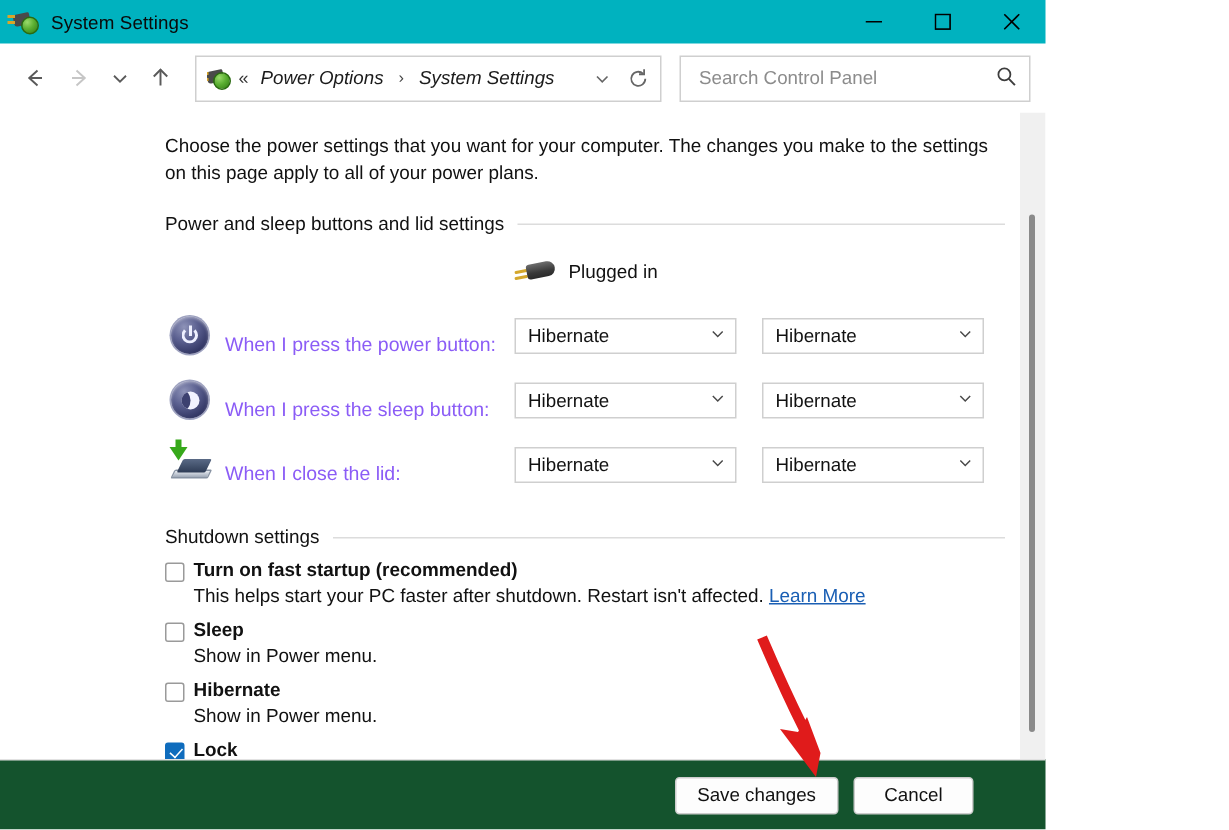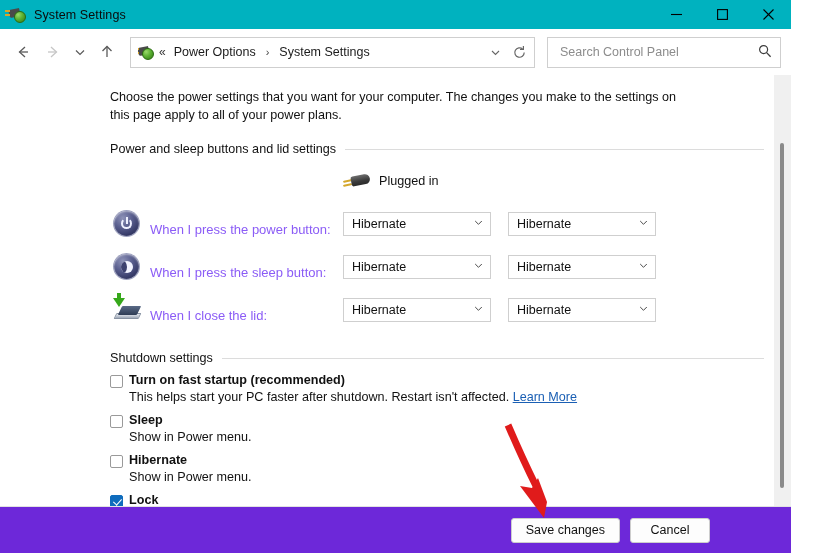--- a/index.html
+++ b/index.html
@@ -14,7 +14,7 @@
 
   .window {
     position: relative;
-    width: 791px;
+    width: 697px;
     height: 553px;
     background: #ffffff;
     display: flex;

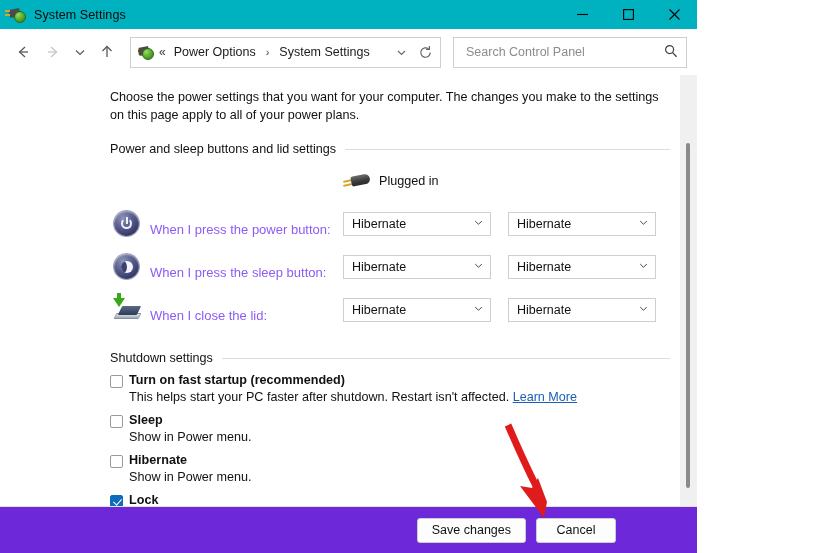--- a/index.html
+++ b/index.html
@@ -141,6 +141,7 @@
     color: #1a1a1a;
     white-space: nowrap;
     padding: 2px 3px;
+    font-style: italic;
   }
   .crumb-sep {
     font-size: 11px;

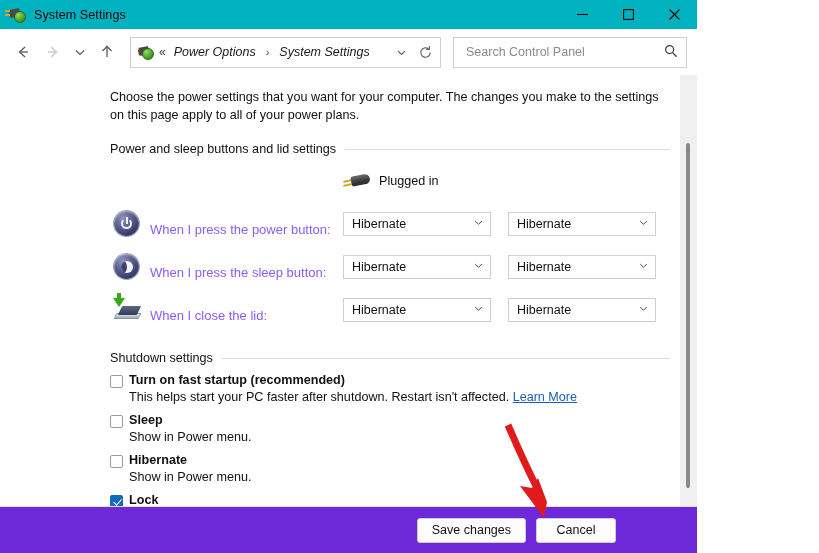--- a/index.html
+++ b/index.html
@@ -469,11 +469,11 @@
     flex: 0 0 47px;
     height: 47px;
     border-top: 1px solid #e2e2e2;
-    background: #6d28d9;
+    background: #14532d;
     display: flex;
     align-items: center;
     justify-content: flex-end;
-    padding-right: 81px;
+    padding-right: 48px;
     gap: 10px;
     position: relative;
   }

